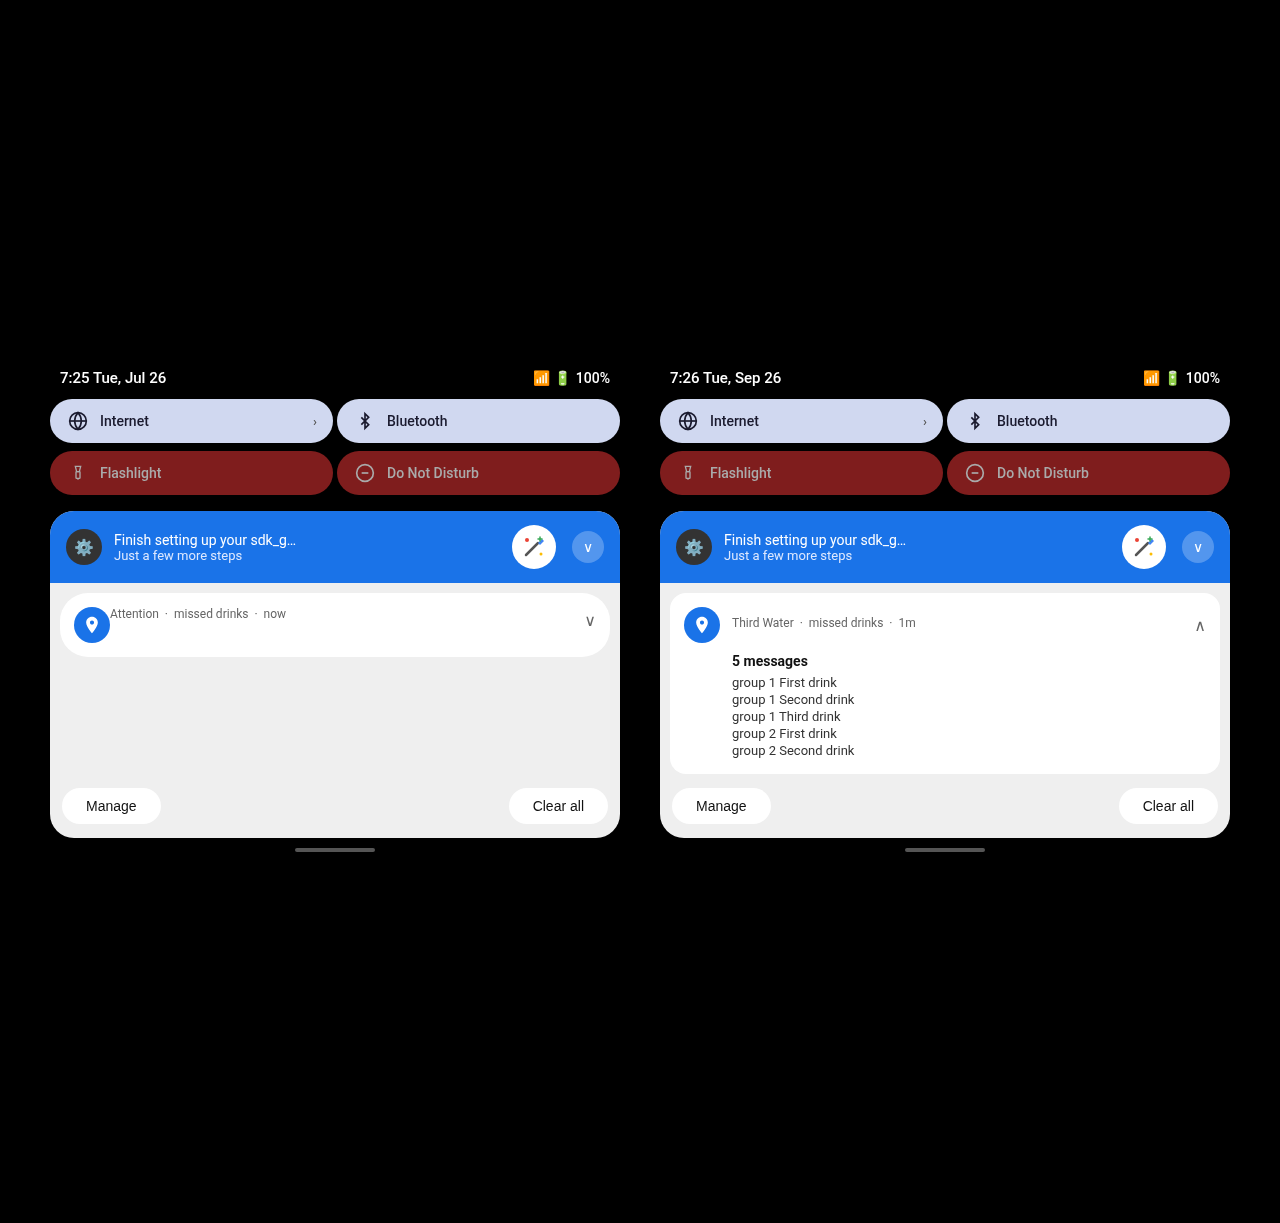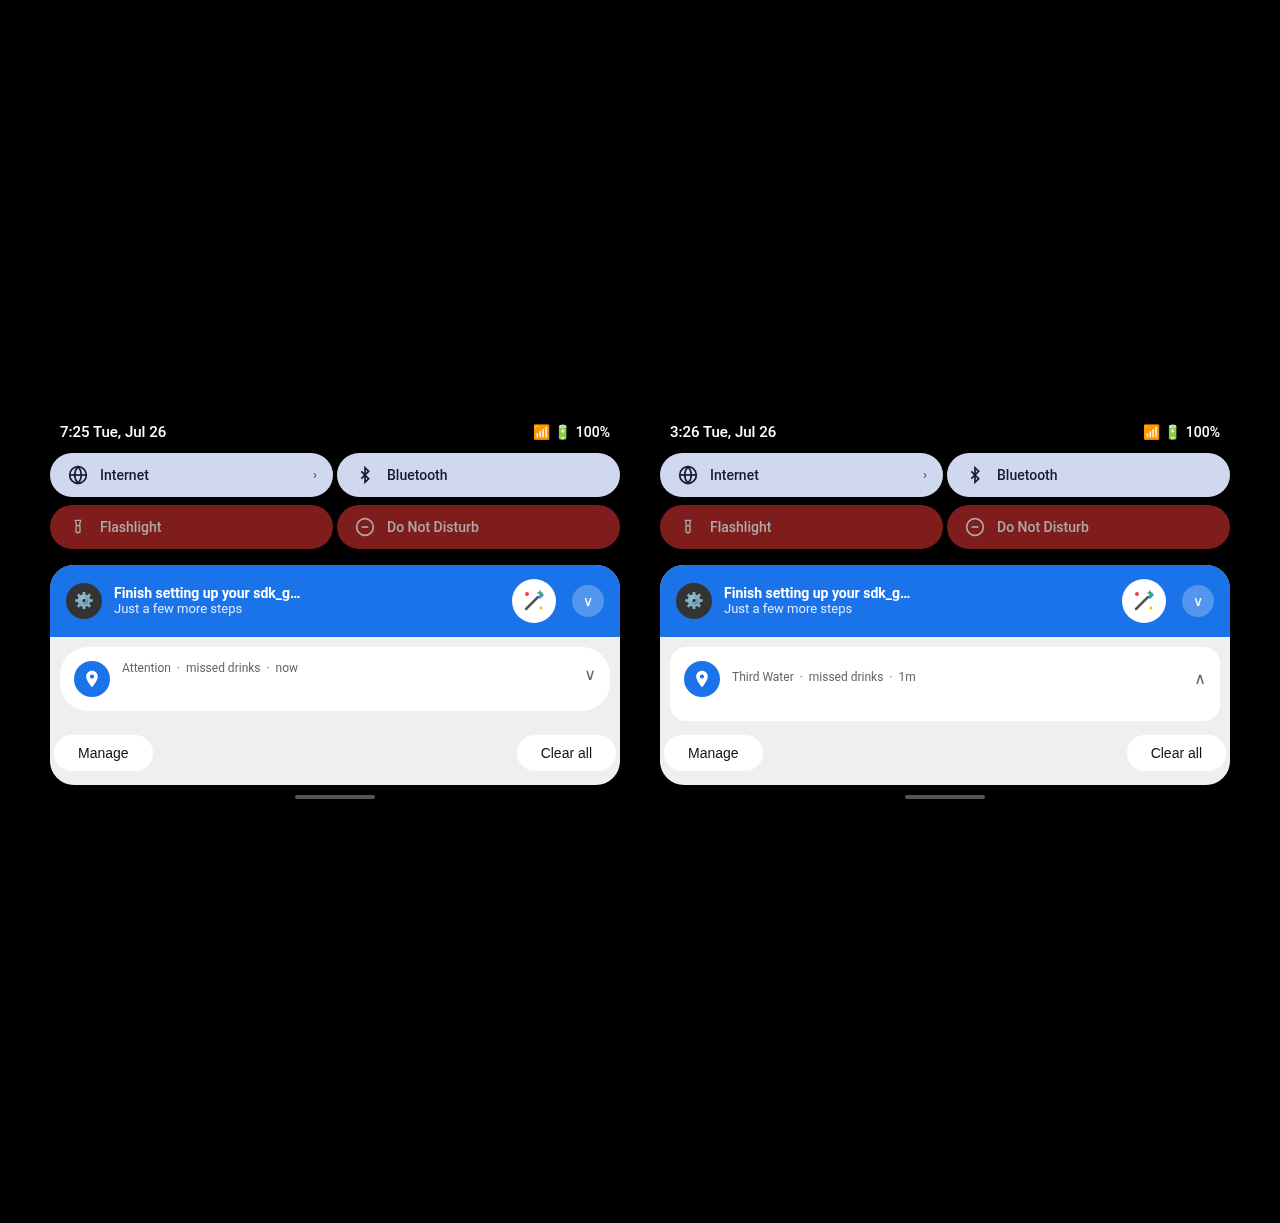--- a/index.html
+++ b/index.html
@@ -370,7 +370,7 @@
   <div class="phone-screen">
 
     <div class="status-bar">
-      <span>3:26 Tue, Jul 26</span>
+      <span>7:26 Tue, Sep 26</span>
       <div class="status-right">
         <span>📶</span>
         <span>🔋</span>

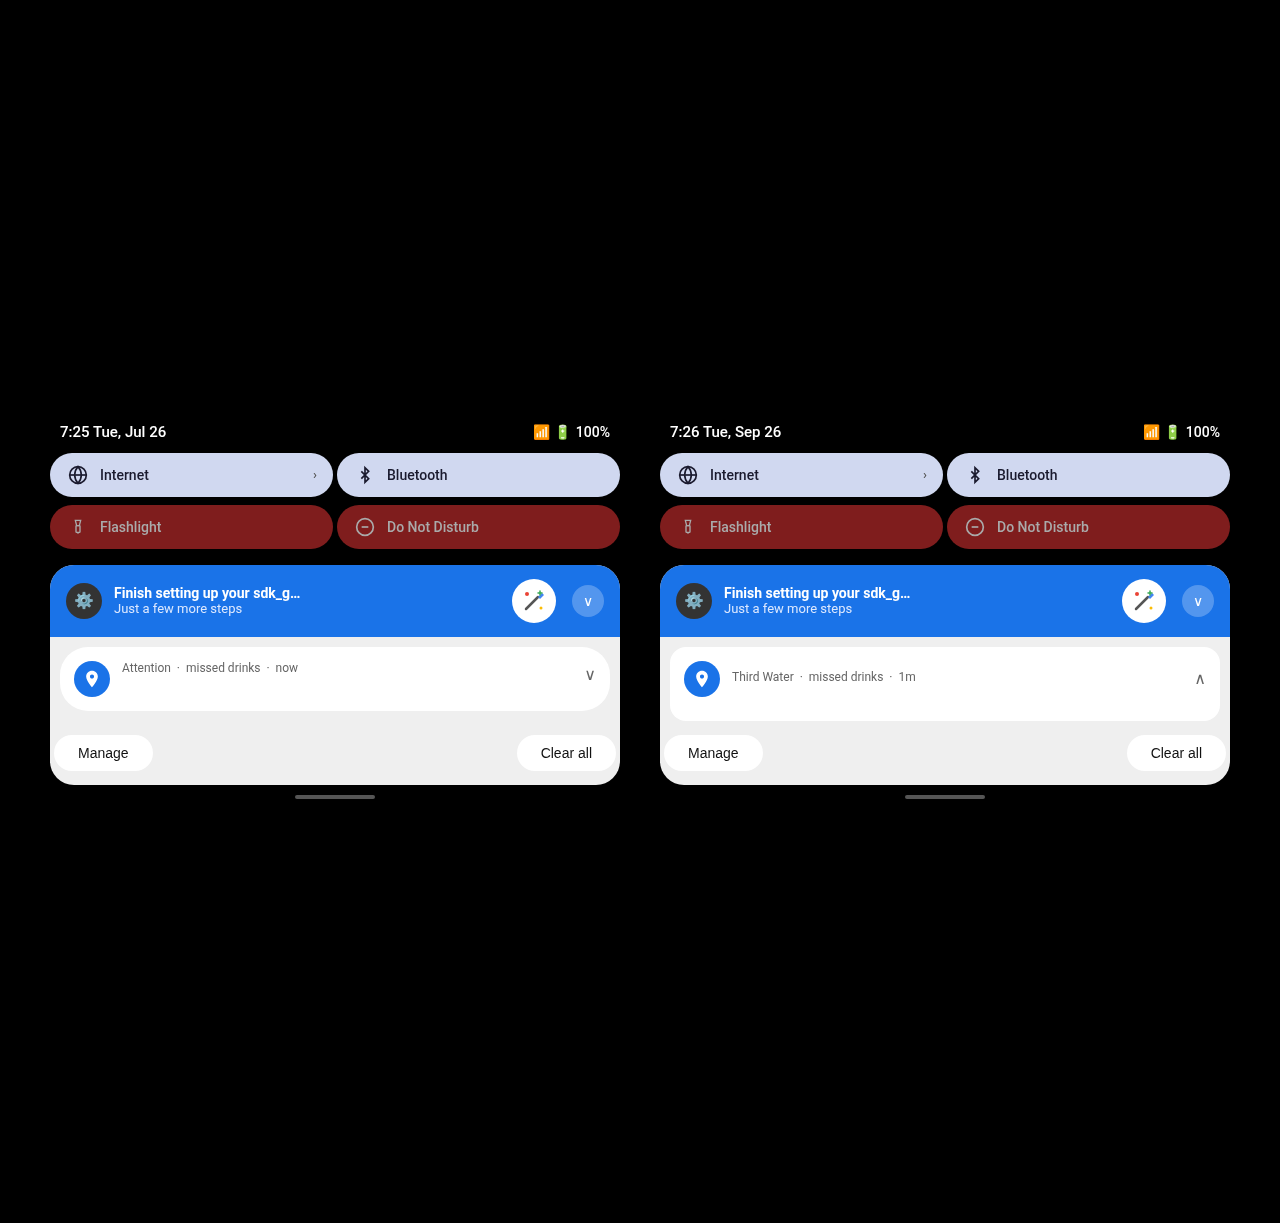--- a/index.html
+++ b/index.html
@@ -122,7 +122,7 @@
     }
     .notif-header-title {
       font-size: 14px;
-      font-weight: 700;
+      font-weight: 400;
       color: #fff;
     }
     .notif-header-sub {

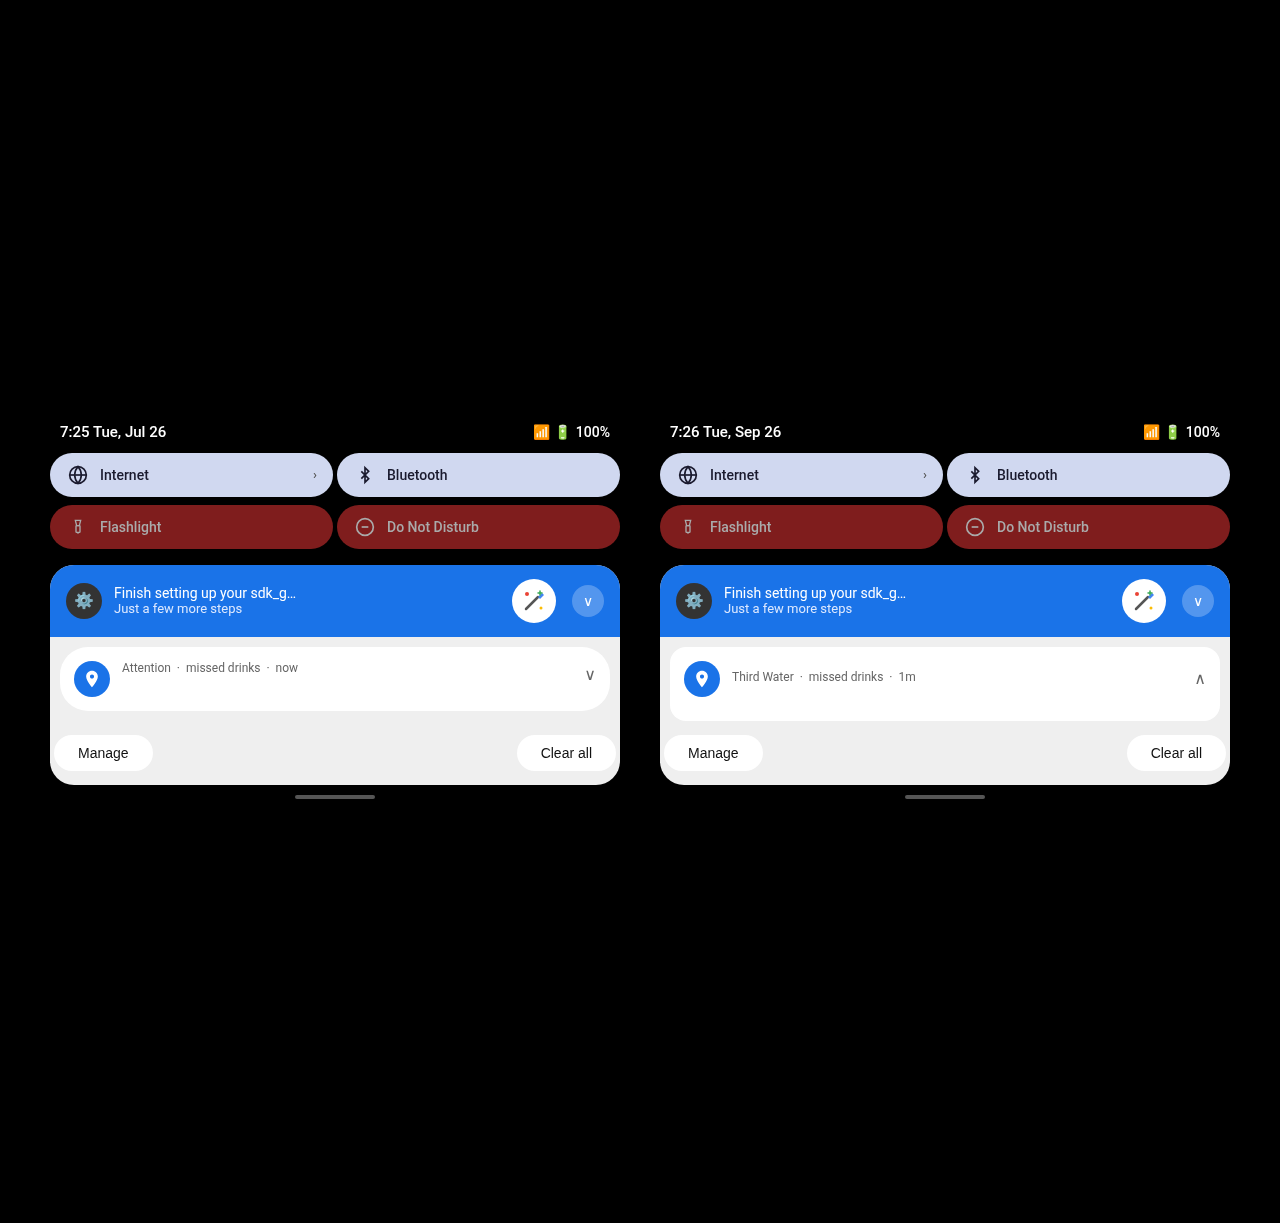--- a/index.html
+++ b/index.html
@@ -159,7 +159,7 @@
       padding: 14px 14px;
       display: flex;
       align-items: flex-start;
-      gap: 12px;
+      gap: 0;
       position: relative;
     }
     .notif-app-icon {

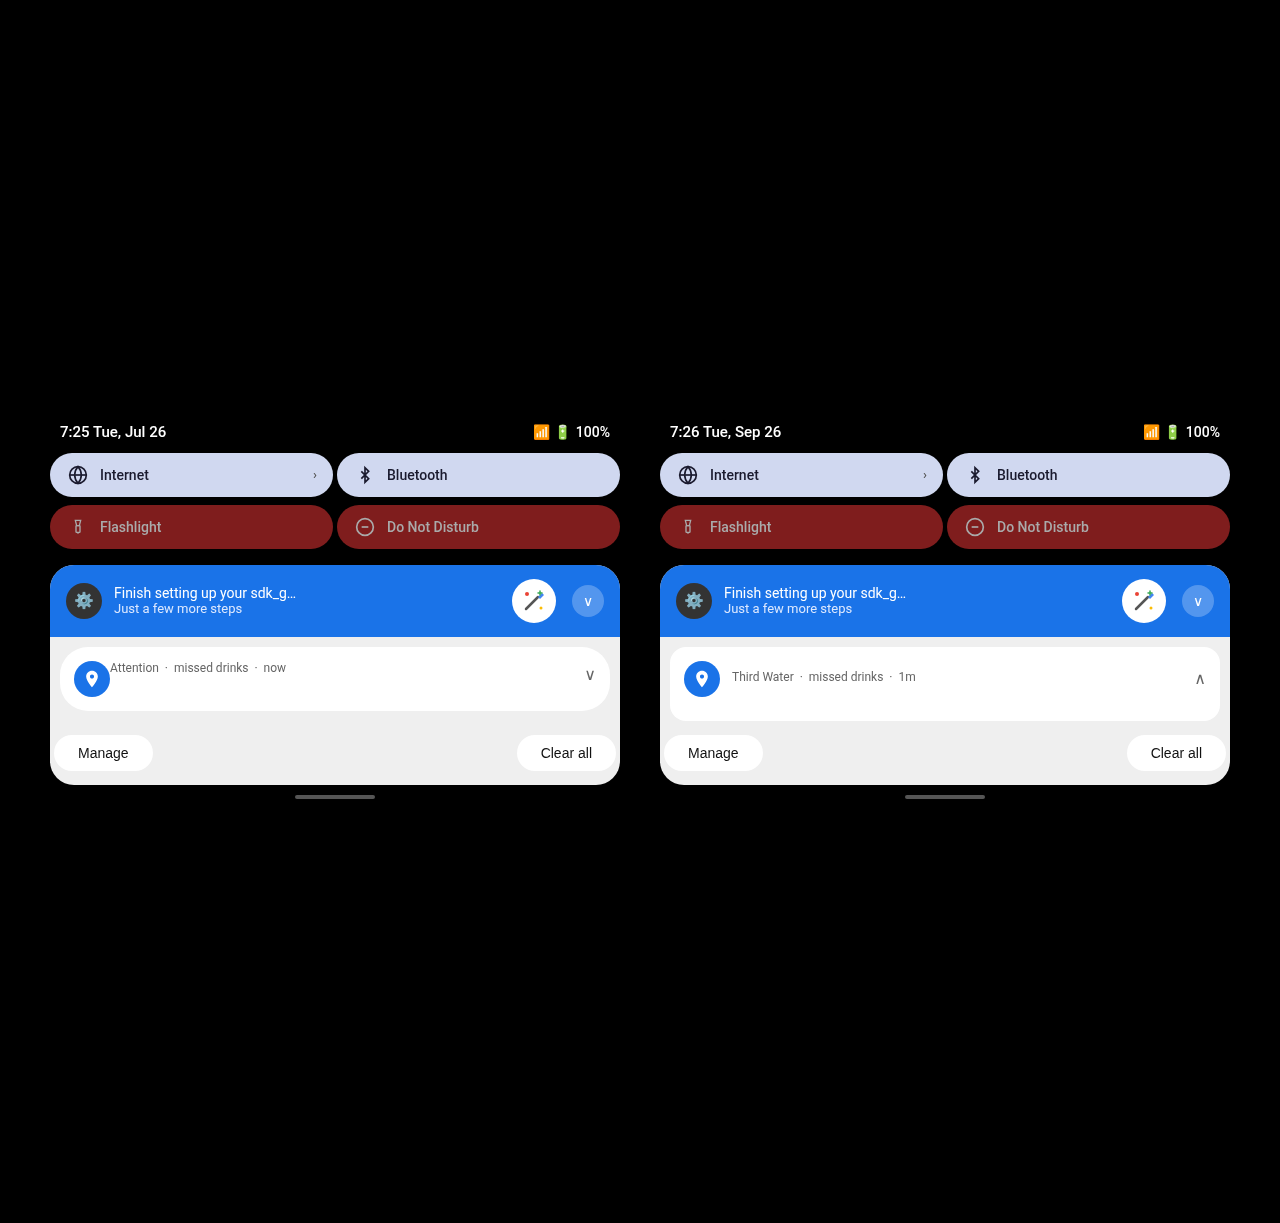--- a/index.html
+++ b/index.html
@@ -465,6 +465,14 @@
           </div>
           <div class="notif-chevron-up">∧</div>
         </div>
+        <div class="notif-expanded-content">
+          <div class="notif-expanded-title">5 messages</div>
+          <div class="notif-expanded-item">group 1   First drink</div>
+          <div class="notif-expanded-item">group 1   Second drink</div>
+          <div class="notif-expanded-item">group 1   Third drink</div>
+          <div class="notif-expanded-item">group 2   First drink</div>
+          <div class="notif-expanded-item">group 2   Second drink</div>
+        </div>
       </div>
 
       <div class="panel-actions">

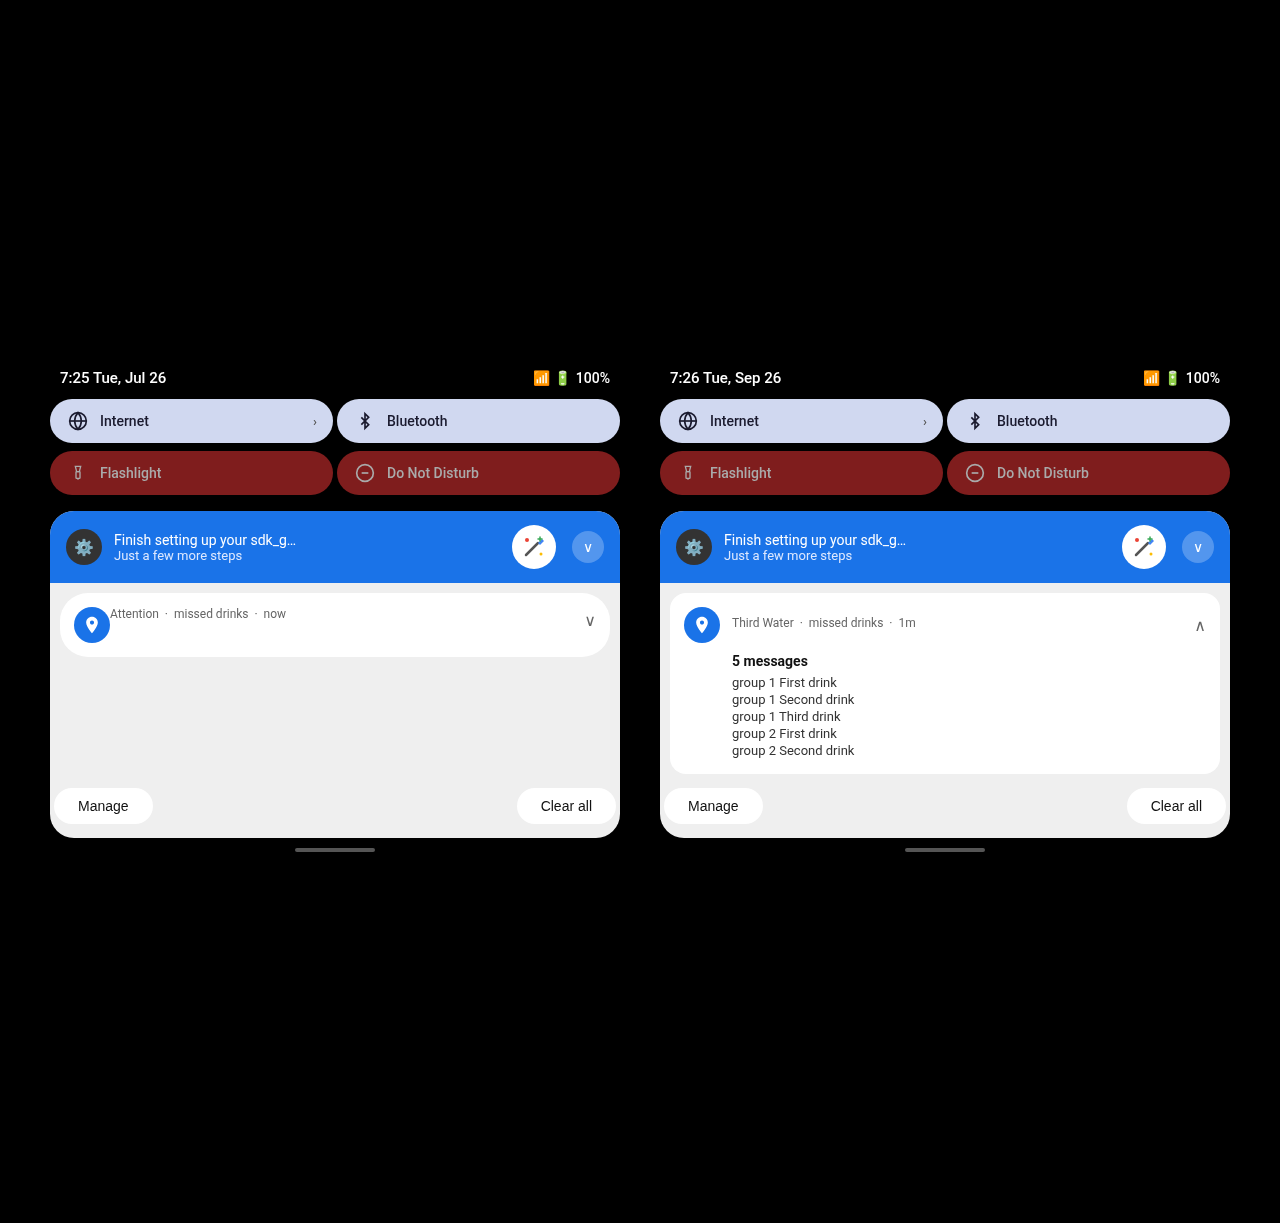--- a/index.html
+++ b/index.html
@@ -195,7 +195,7 @@
     .panel-actions {
       display: flex;
       justify-content: space-between;
-      padding: 14px 4px;
+      padding: 14px 12px;
       margin-top: auto;
     }
     .action-btn {

